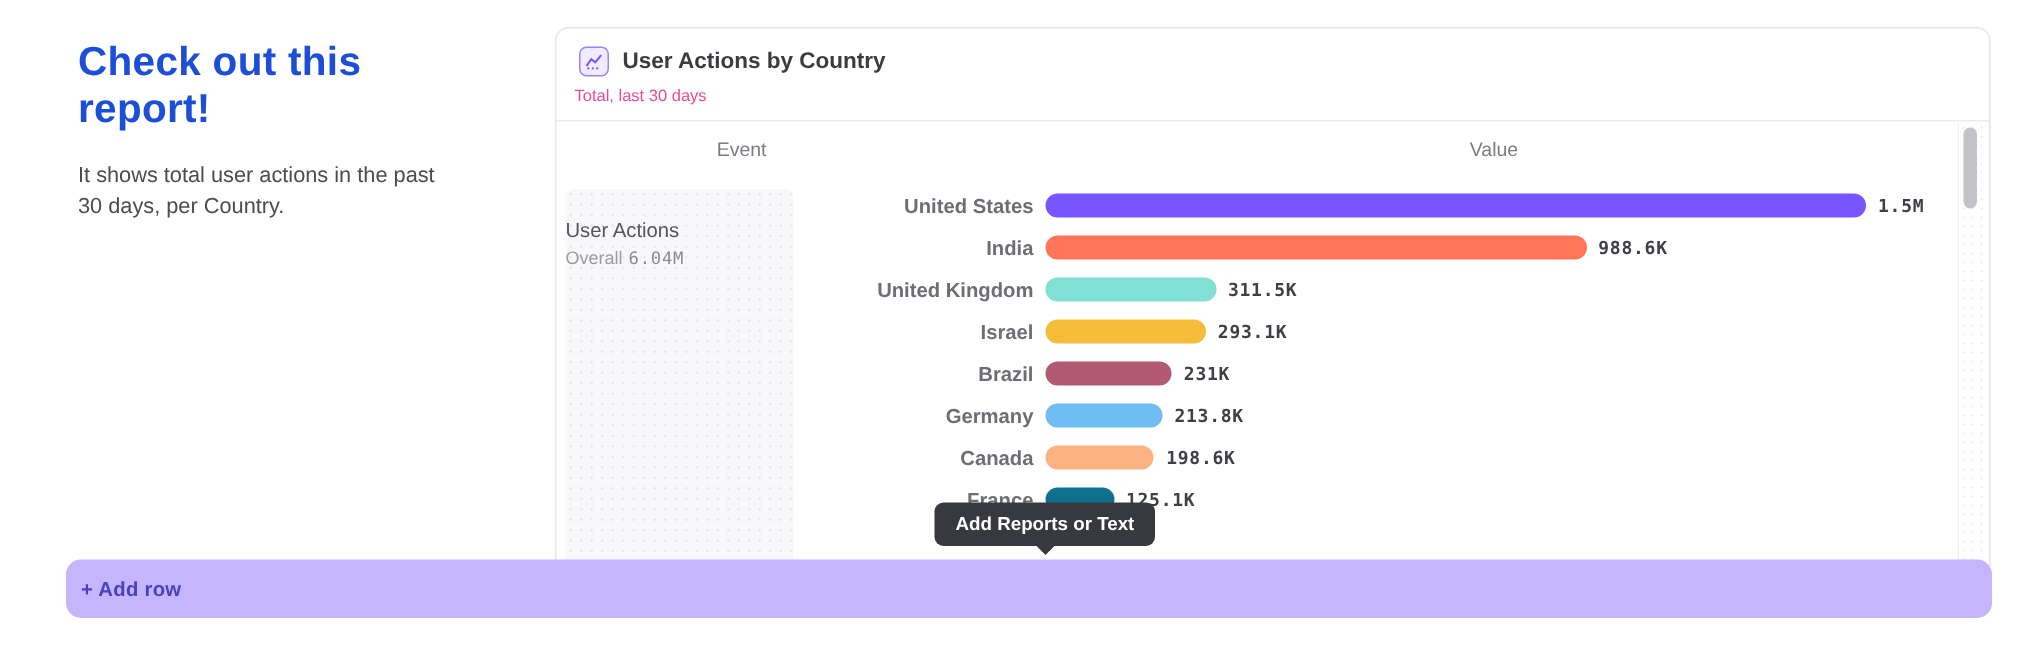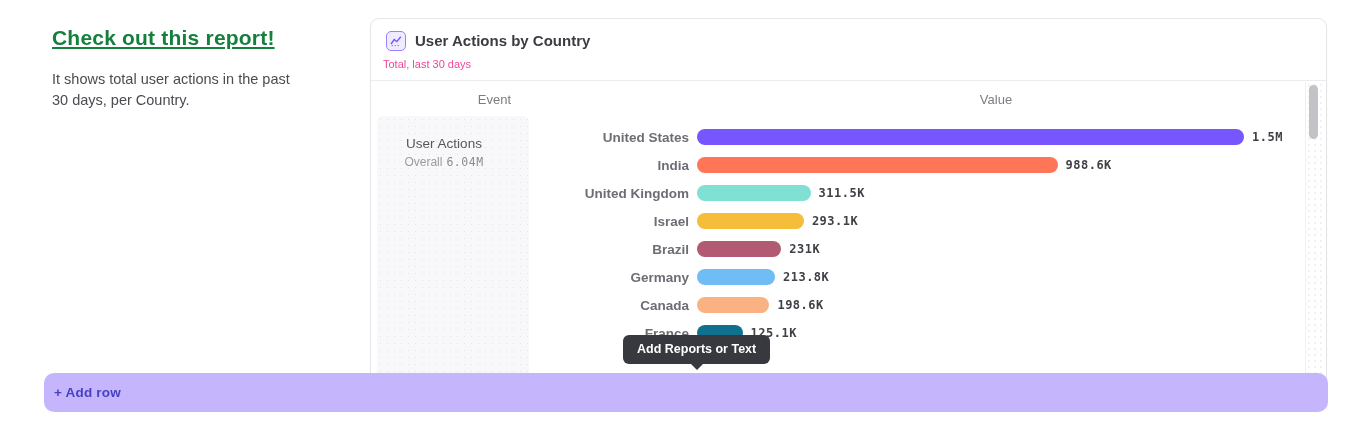--- a/index.html
+++ b/index.html
@@ -8,7 +8,7 @@
 
   
   .intro { position:absolute; left:52px; top:26px; width:250px; }
-  .intro h1 { font-size:21px; font-weight:700; color:#15803d; letter-spacing:.2px;text-decoration:underline; }
+  .intro h1 { font-size:27px; font-weight:700; color:#1d4ed8; letter-spacing:.2px; }
   .intro p { margin-top:19px; font-size:14.5px; color:#4b4b52; line-height:21px; }
 
   

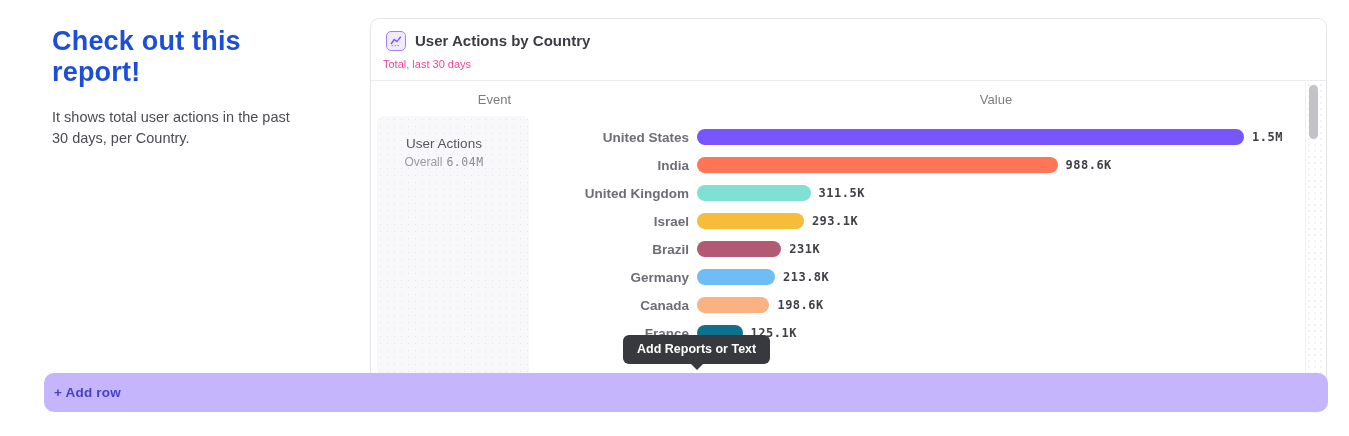--- a/index.html
+++ b/index.html
@@ -28,11 +28,11 @@
   .col-country { left:150px; width:168px; text-align:right; }
   .col-value   { left:560px; width:130px; text-align:center; }
 
-  .event-cell { position:absolute; left:6px; top:34px; bottom:1px; width:152px;
+  .event-cell { position:absolute; left:6px; top:44px; bottom:1px; width:152px;
     background-color:#f8f8fa;
     background-image:radial-gradient(#e4e4e8 0.8px, transparent 0.9px);
     background-size:7px 7px;
-    border-radius:6px 6px 0 0; text-align:center; padding:20px 18px 0 0; }
+    border-radius:6px 6px 0 0; text-align:left; padding:20px 18px 0 0; }
   .event-name { font-size:13.5px; color:#55555c; }
   .event-sub { margin-top:4px; font-size:12px; color:#9b9ba1; }
   .event-sub .mono { font-family:"DejaVu Sans Mono", monospace; font-size:11.5px;

